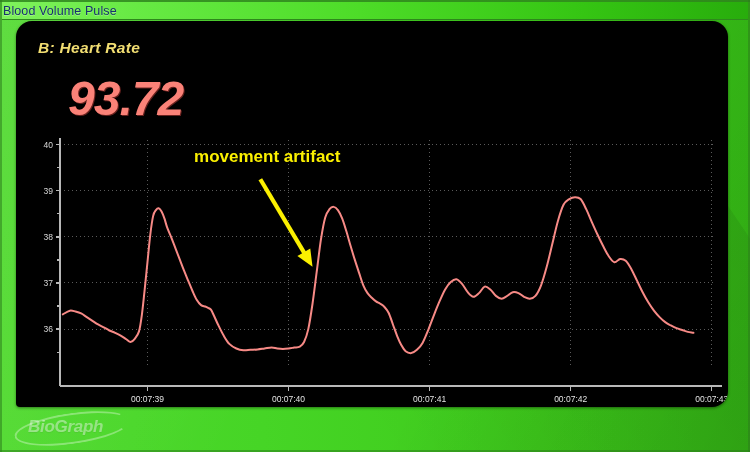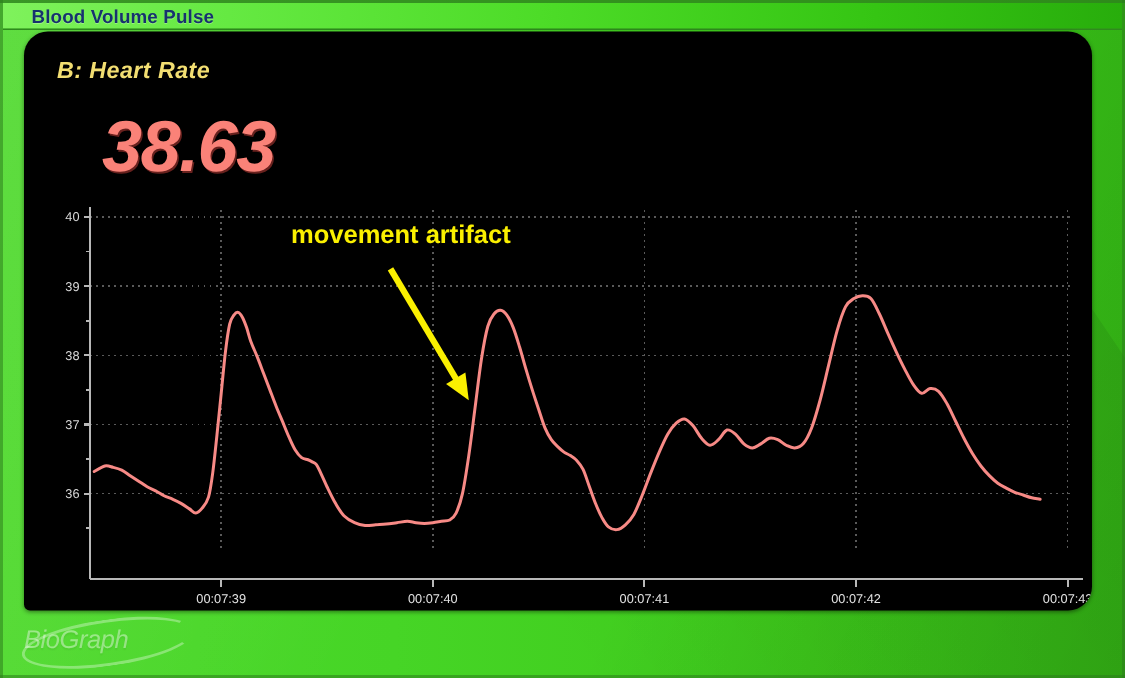--- a/index.html
+++ b/index.html
@@ -63,9 +63,9 @@
   .titlebar-text {
     color: #17326e;
     font-size: 12.5px;
-    font-weight: bold;
+    font-weight: normal;
     letter-spacing: 0.1px;
-    padding-left: 19px;
+    padding-left: 1px;
     text-shadow: 0 1px 0 rgba(255,255,255,0.28);
     white-space: nowrap;
   }

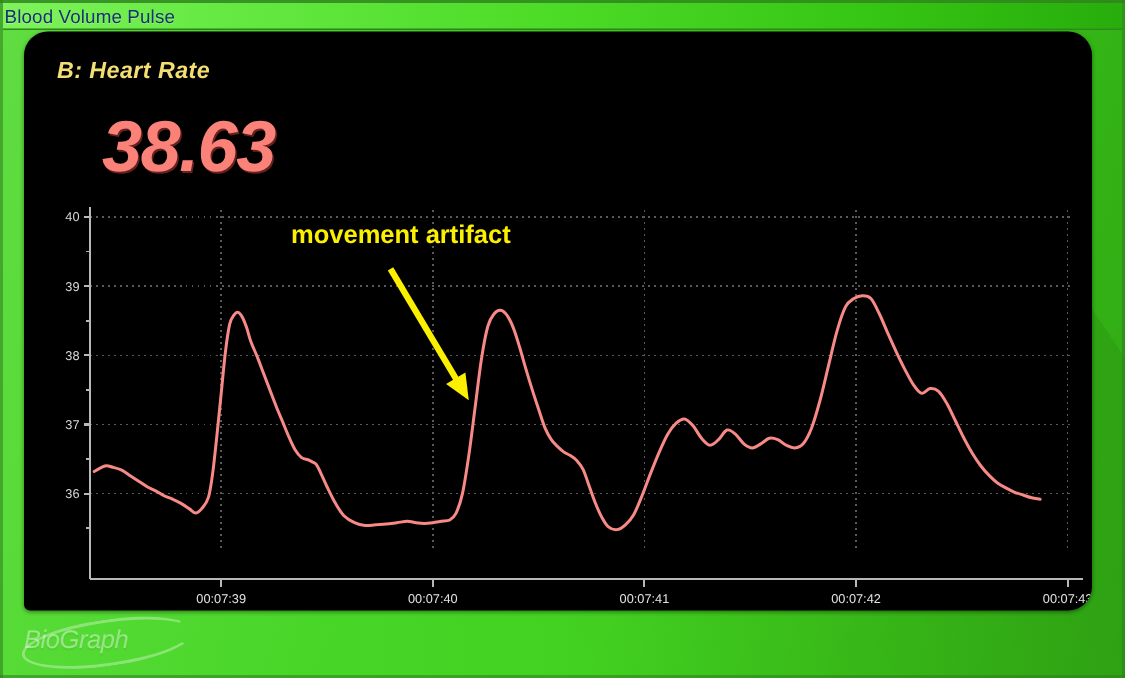--- a/index.html
+++ b/index.html
@@ -186,7 +186,7 @@
   <div class="panel">
 
     <div class="channel-label">B: Heart Rate</div>
-    <div class="bigvalue">38.63</div>
+    <div class="bigvalue">93.72</div>
 
     <div class="plot-wrap">
       <svg class="plot-svg" id="plot" width="712" height="386" viewBox="0 0 712 386">

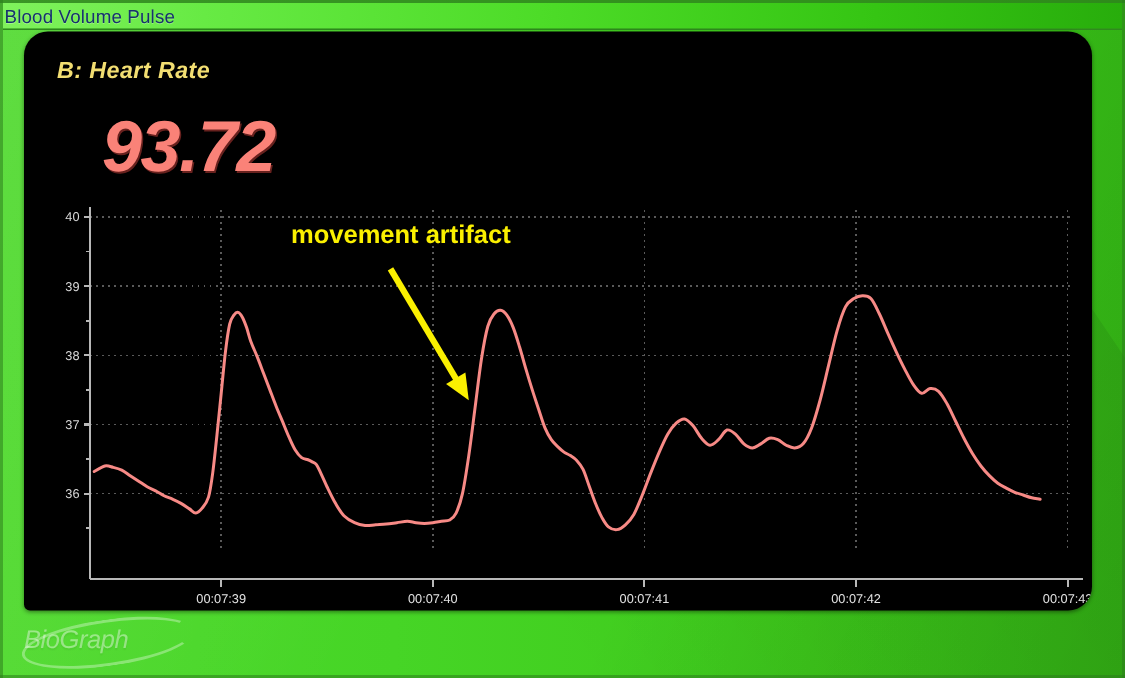--- a/index.html
+++ b/index.html
@@ -151,10 +151,11 @@
     color: rgba(255,255,255,0.42);
     font-size: 17px;
     font-style: italic;
-    font-weight: normal;
+    font-weight: bold;
     letter-spacing: -0.3px;
     white-space: nowrap;
     text-shadow: 0 1px 1px rgba(0,0,0,0.06);
+    margin-left: 12px;
   }
   .wm-swoosh {
     position: absolute;

